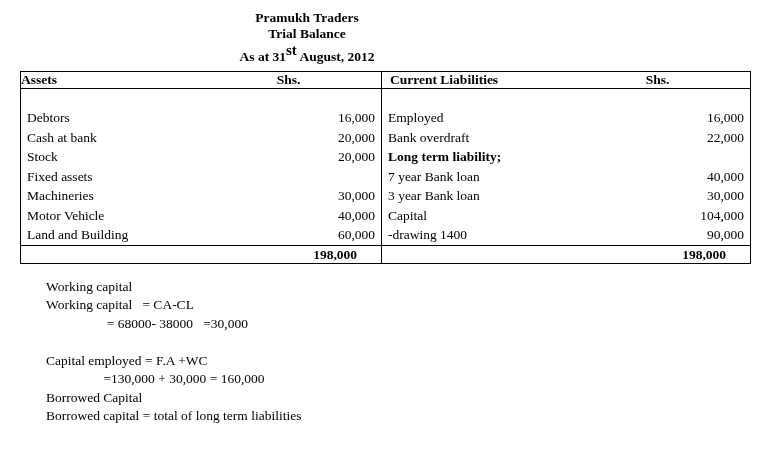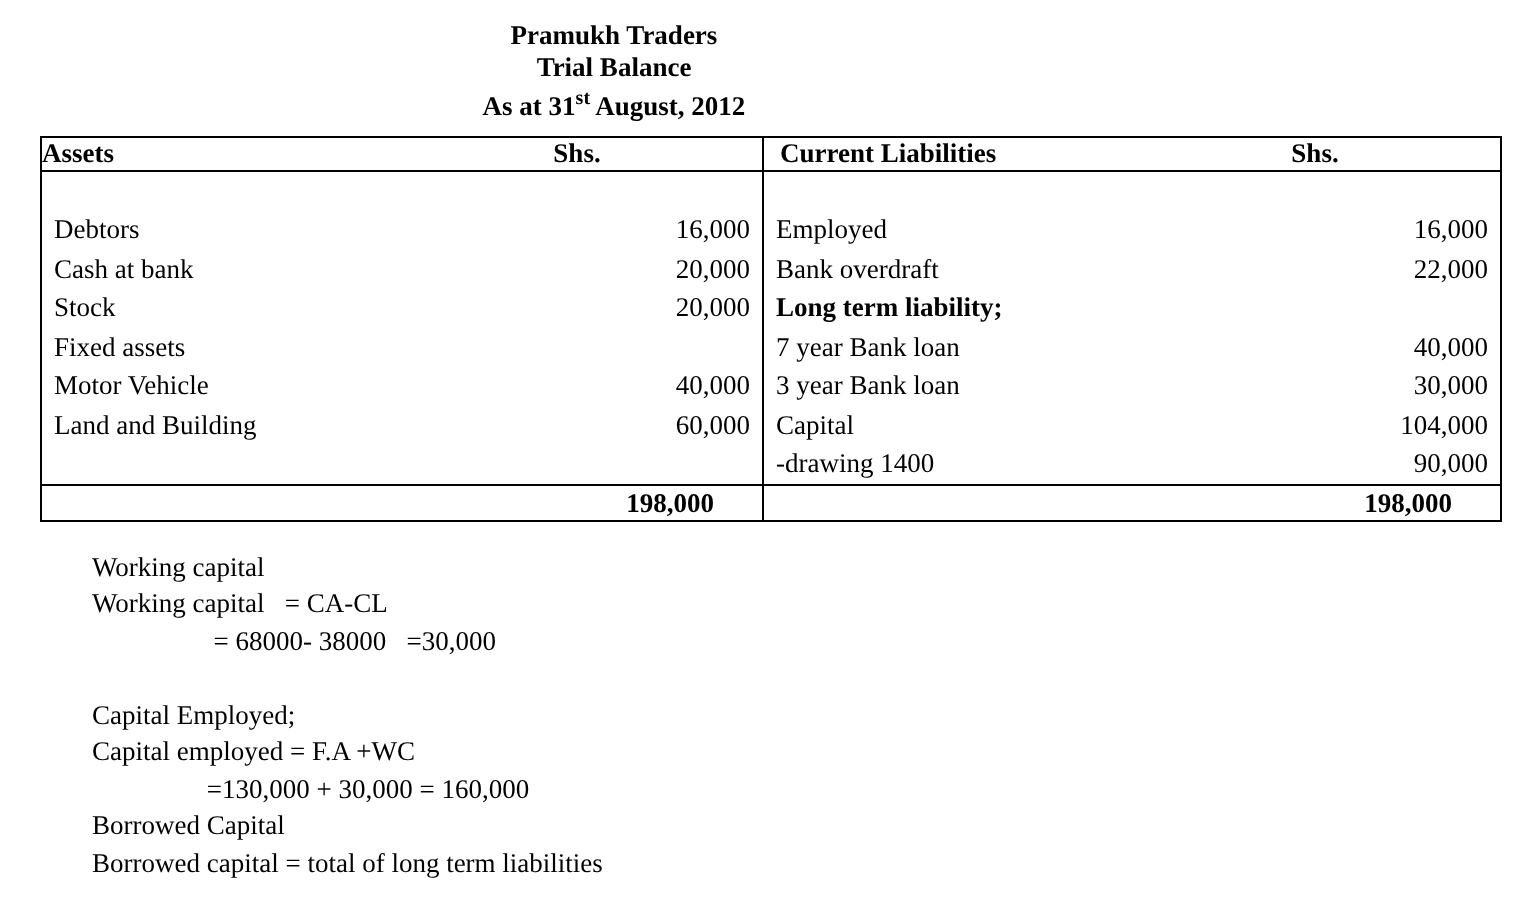--- a/index.html
+++ b/index.html
@@ -34,7 +34,7 @@
     display: block;
   }
   .heading sup {
-    font-size: 10px;
+    font-size: 15px;
     vertical-align: super;
   }
 

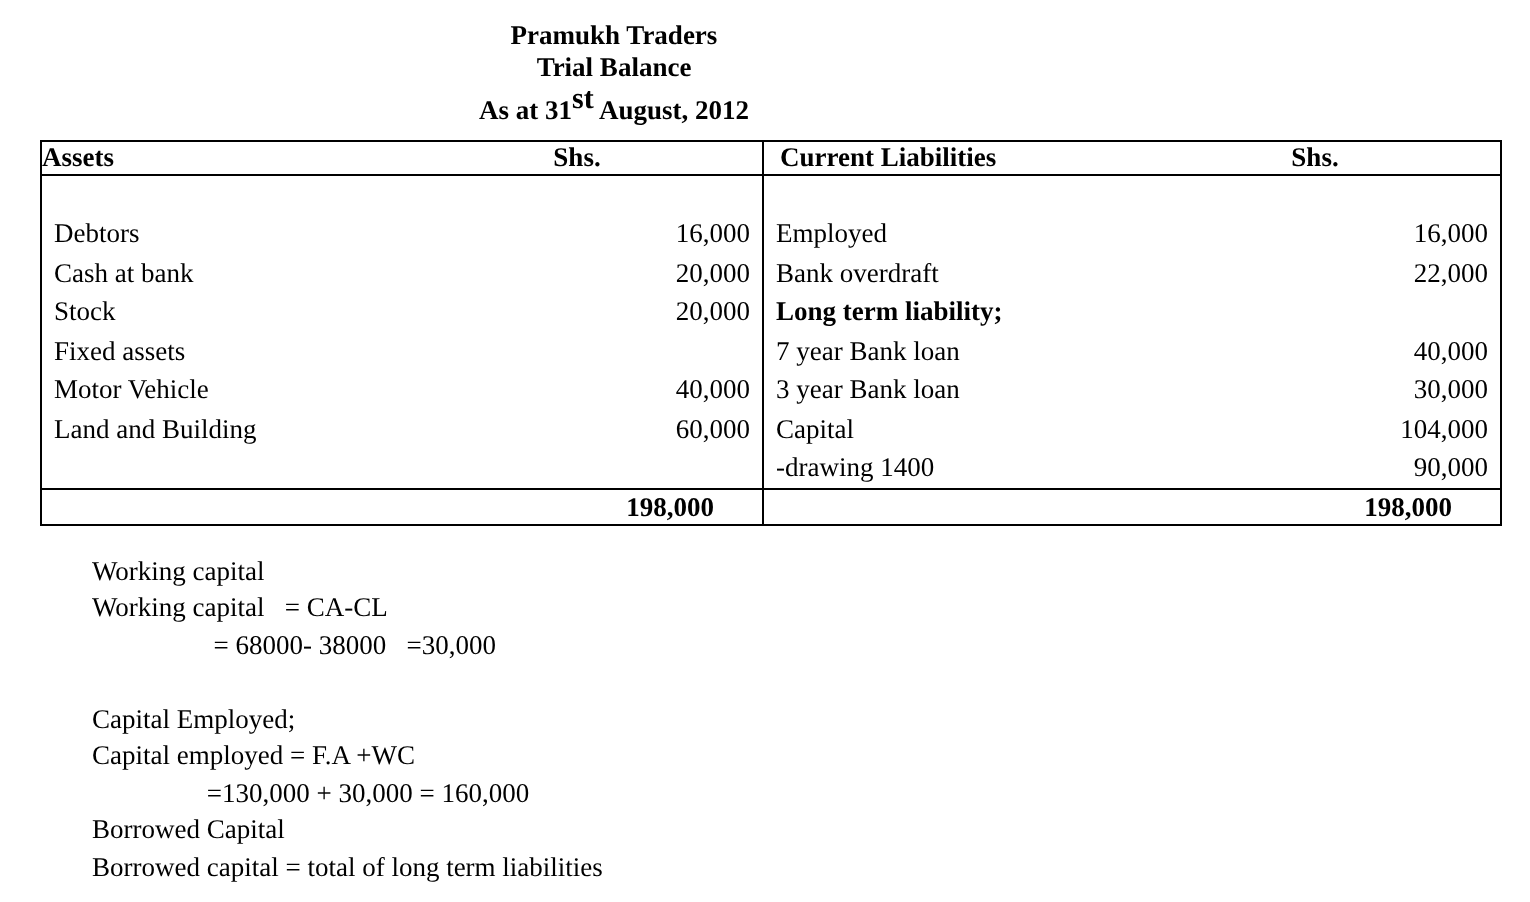--- a/index.html
+++ b/index.html
@@ -154,6 +154,10 @@
                     <td class="amt"></td>
                   </tr>
                   <tr>
+                    <td class="lbl" style="width: 175px;">Machineries</td>
+                    <td class="amt">30,000</td>
+                  </tr>
+                  <tr>
                     <td class="lbl" style="width: 175px;">Motor Vehicle</td>
                     <td class="amt">40,000</td>
                   </tr>

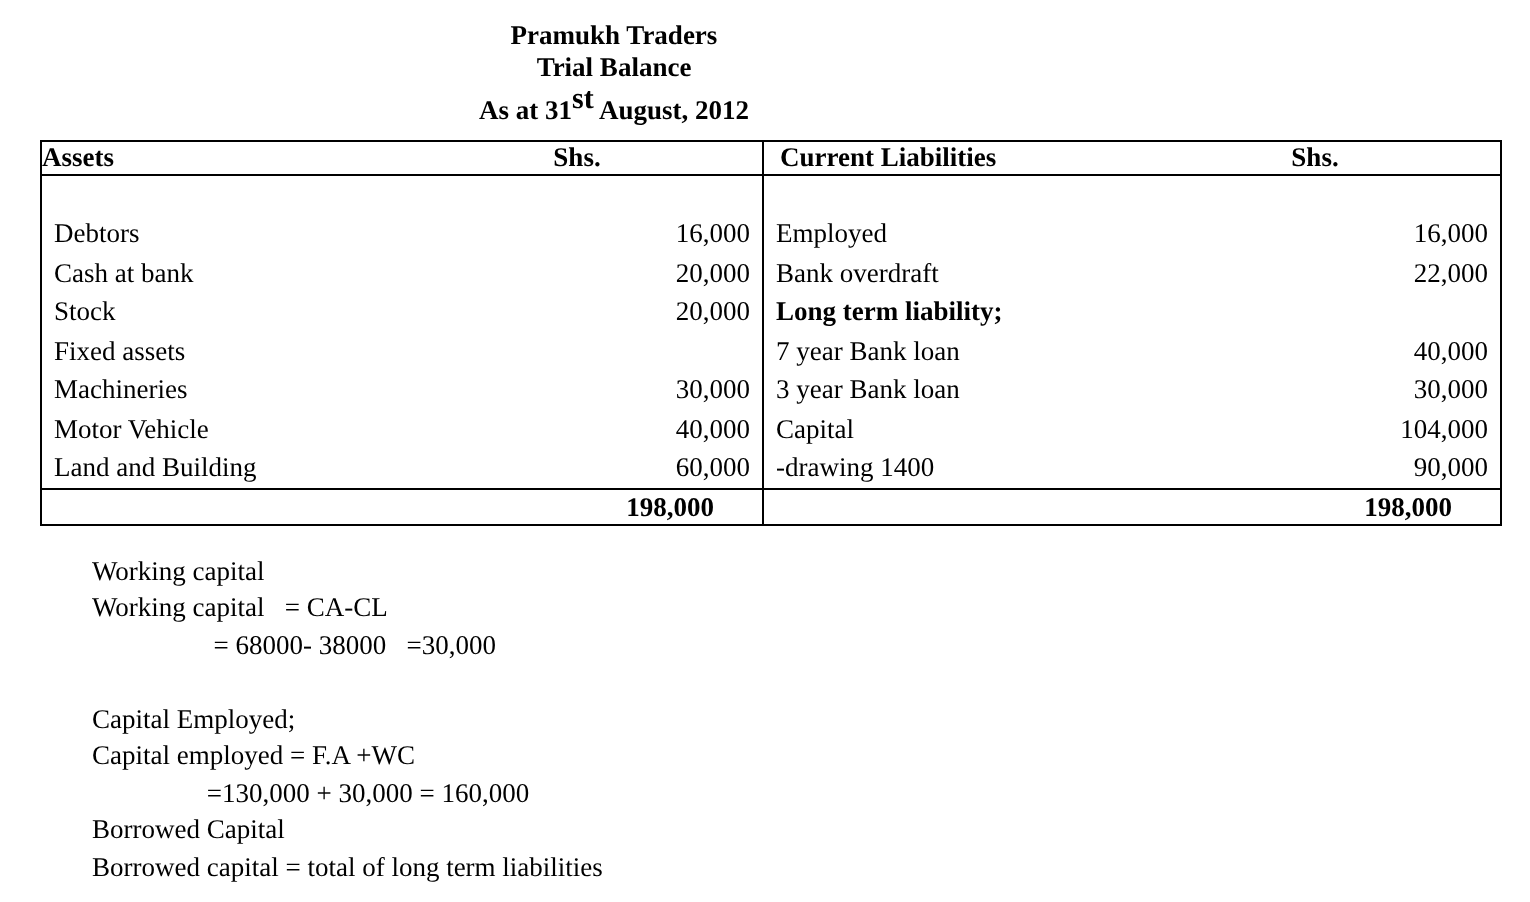--- a/index.html
+++ b/index.html
@@ -221,7 +221,6 @@
       <div class="note-line ind-1">Working capital   = CA-CL</div>
       <div class="note-line ind-1">                  = 68000- 38000   =30,000</div>
       <div class="note-line ind-1">&nbsp;</div>
-      <div class="note-line ind-2">Capital Employed;</div>
       <div class="note-line ind-2">Capital employed = F.A +WC</div>
       <div class="note-line ind-2">                 =130,000 + 30,000 = 160,000</div>
       <div class="note-line ind-2">Borrowed Capital</div>

